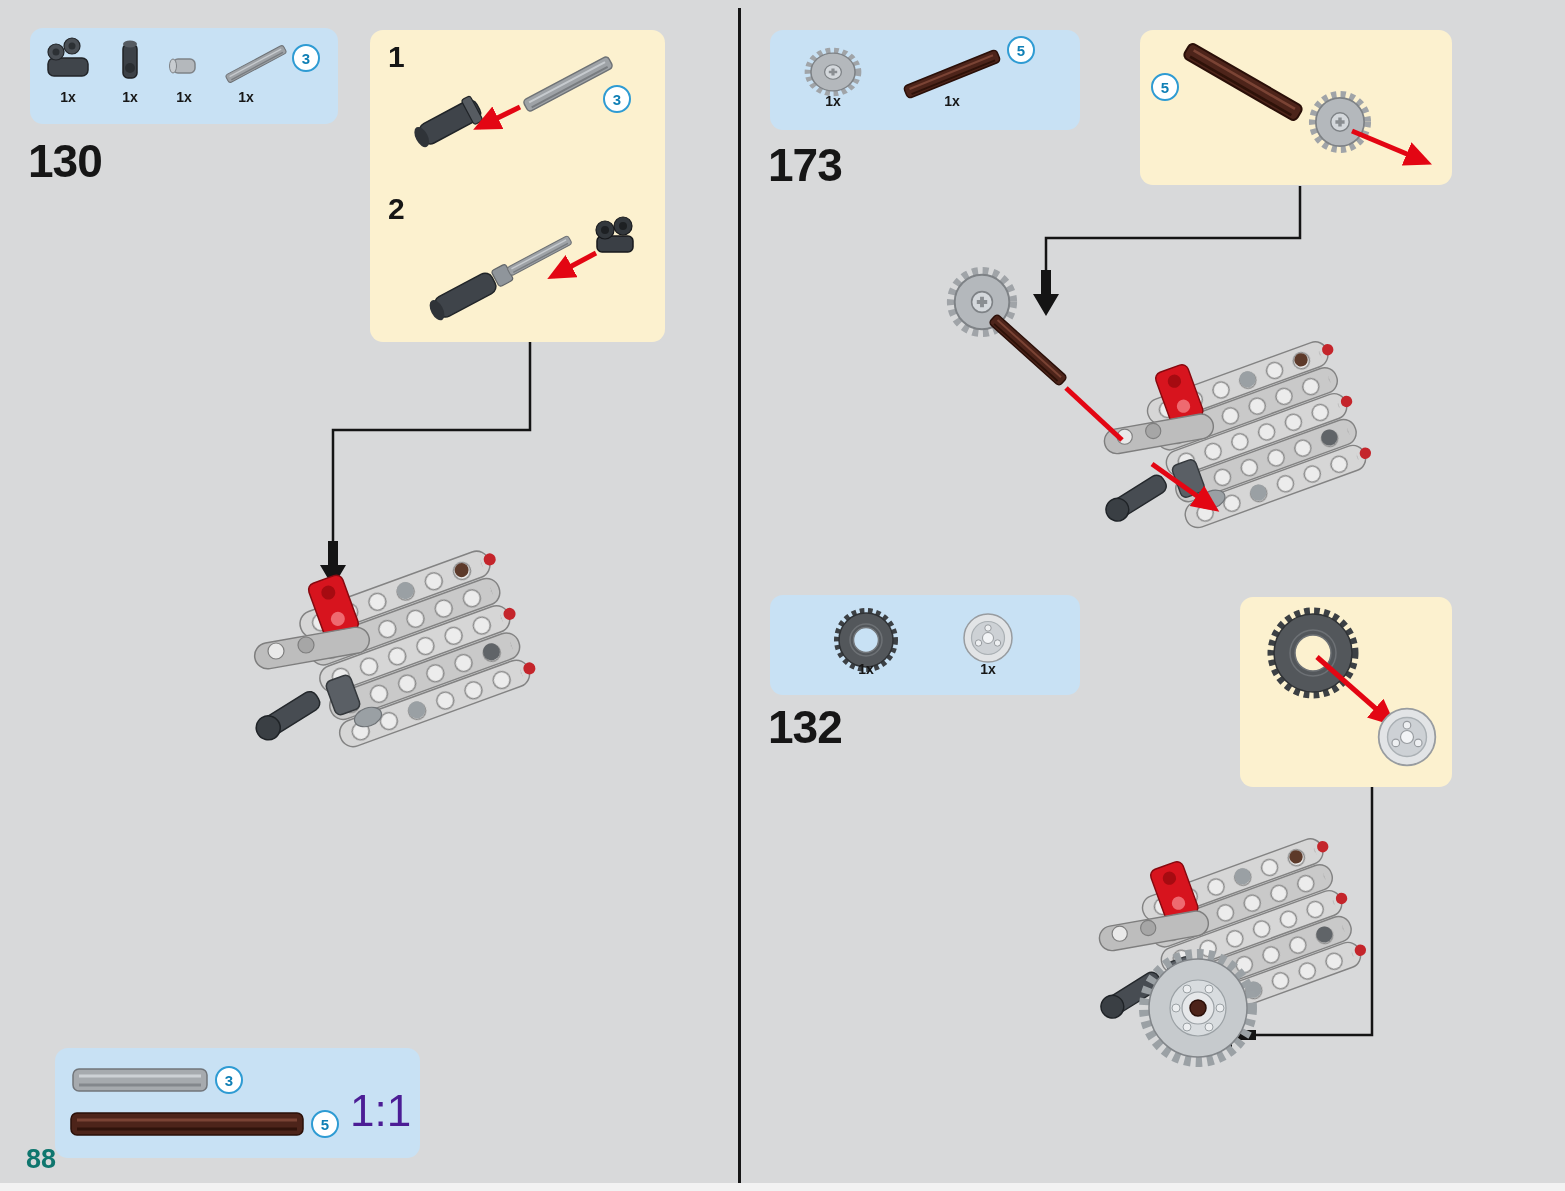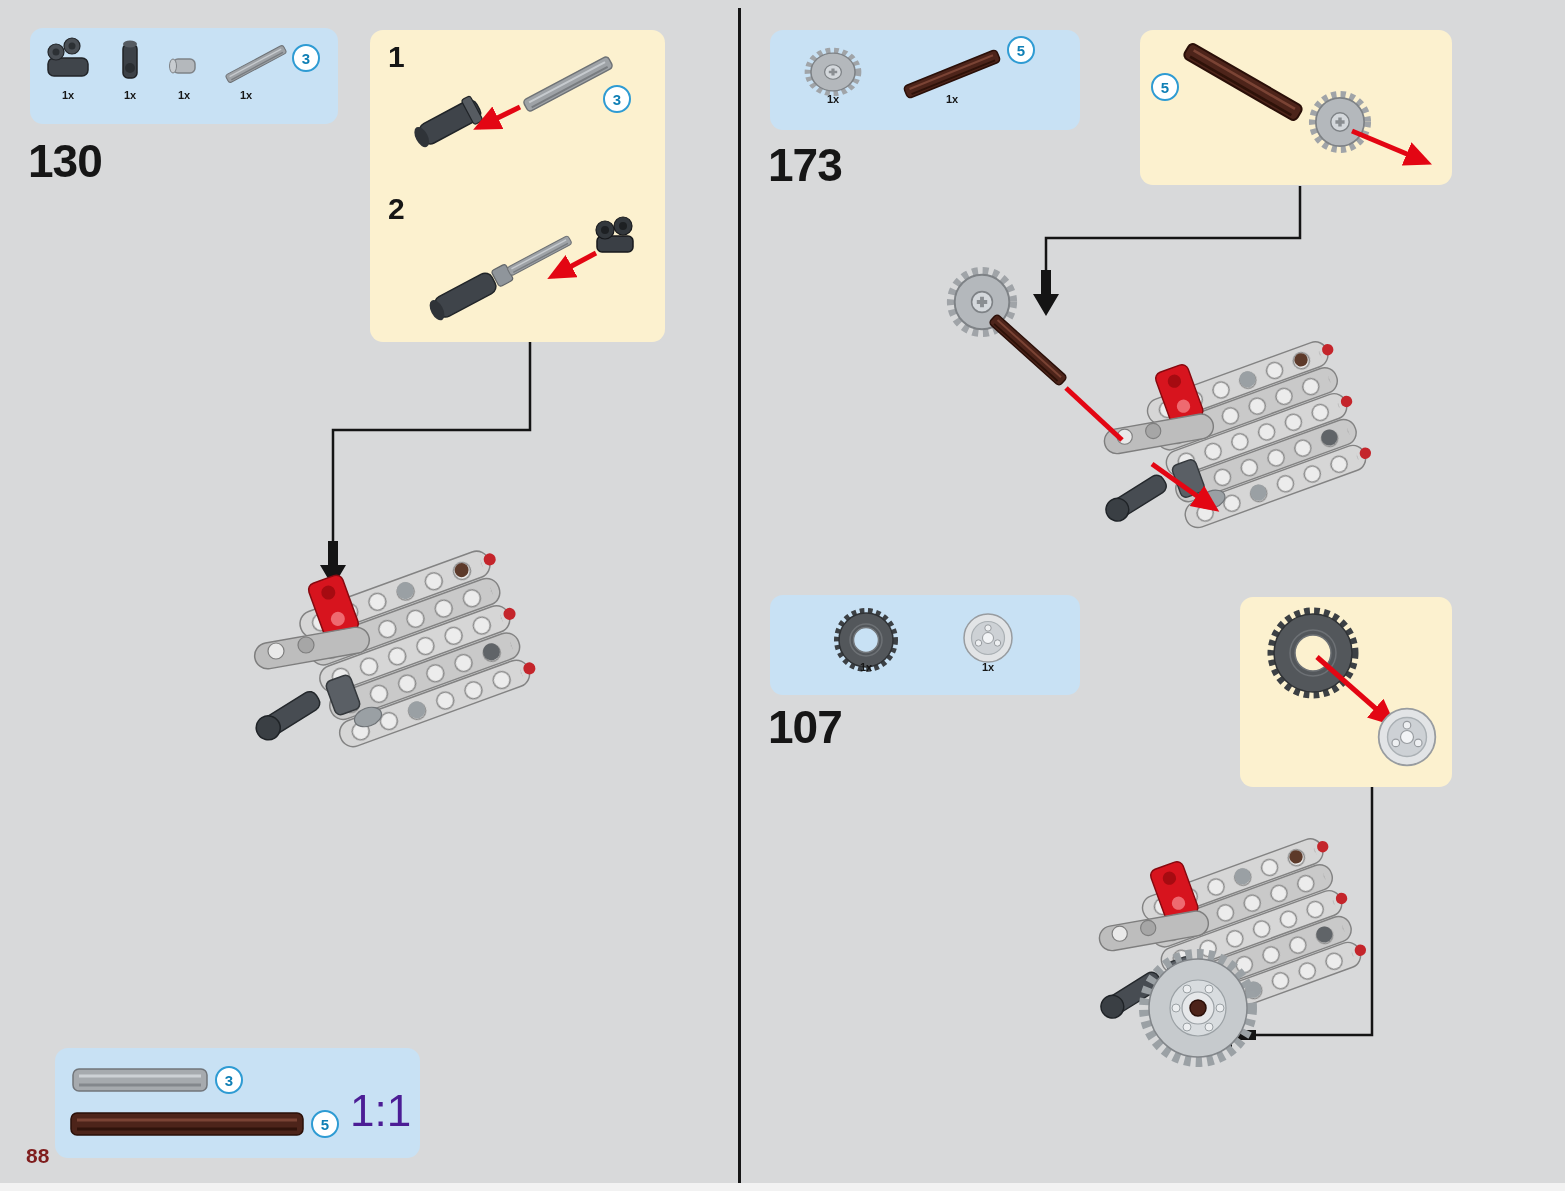--- a/index.html
+++ b/index.html
@@ -16,7 +16,7 @@
   #art { position:absolute; left:0; top:0; z-index:8; pointer-events:none; }
   .step-num { position:absolute; z-index:12; font-weight:bold; font-size:46px; letter-spacing:-1px; color:#161616; }
   .substep  { position:absolute; z-index:12; font-weight:bold; font-size:30px; color:#161616; }
-  .qty      { position:absolute; z-index:12; font-weight:bold; font-size:11px; color:#161616; width:44px; text-align:center; }
+  .qty      { position:absolute; z-index:12; font-weight:bold; font-size:14px; color:#161616; width:44px; text-align:center; }
   .callout  {
     position:absolute; z-index:12; width:28px; height:28px;
     border:2.5px solid #2e9bd3; border-radius:50%; background:#ffffff;

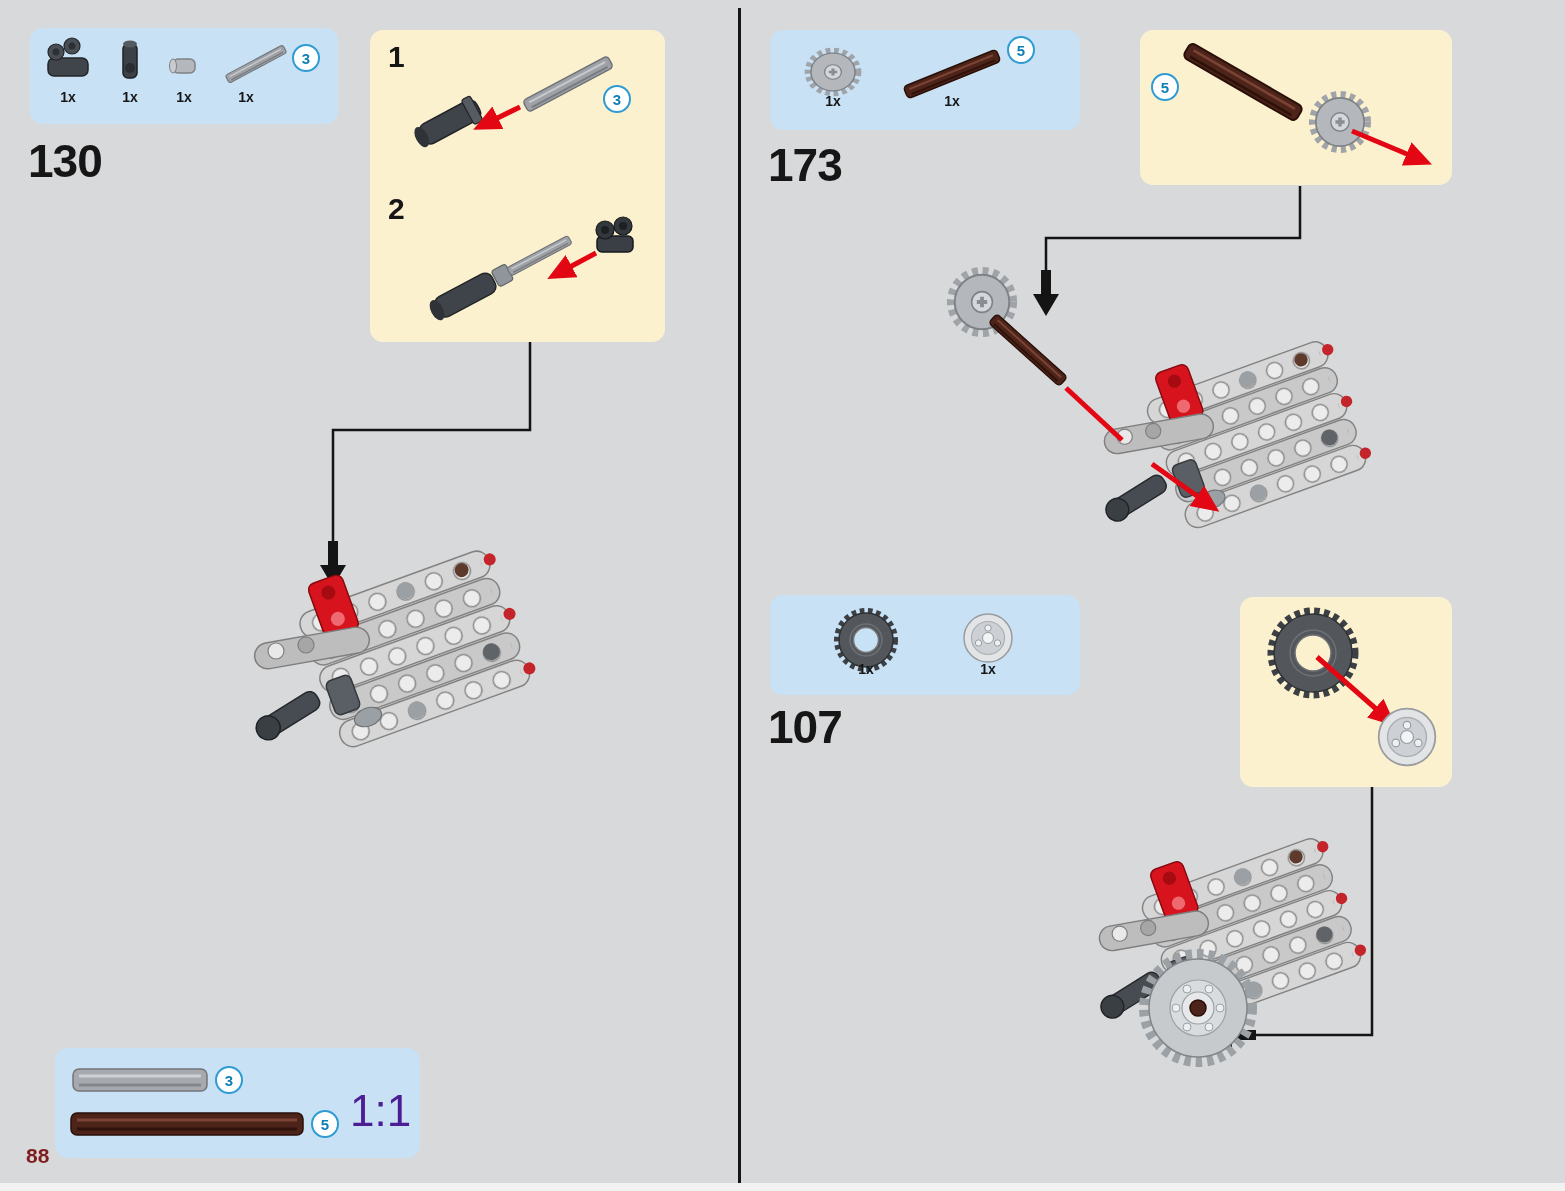--- a/index.html
+++ b/index.html
@@ -57,7 +57,7 @@
   <div class="callout" style="left:1151px; top:73px;">5</div>
 
   <div class="box-blue" style="left:770px; top:595px; width:310px; height:100px;"></div>
-  <div class="step-num" style="left:768px; top:700px;">107</div>
+  <div class="step-num" style="left:768px; top:700px;">132</div>
   <div class="qty" style="left:844px; top:661px;">1x</div>
   <div class="qty" style="left:966px; top:661px;">1x</div>
 

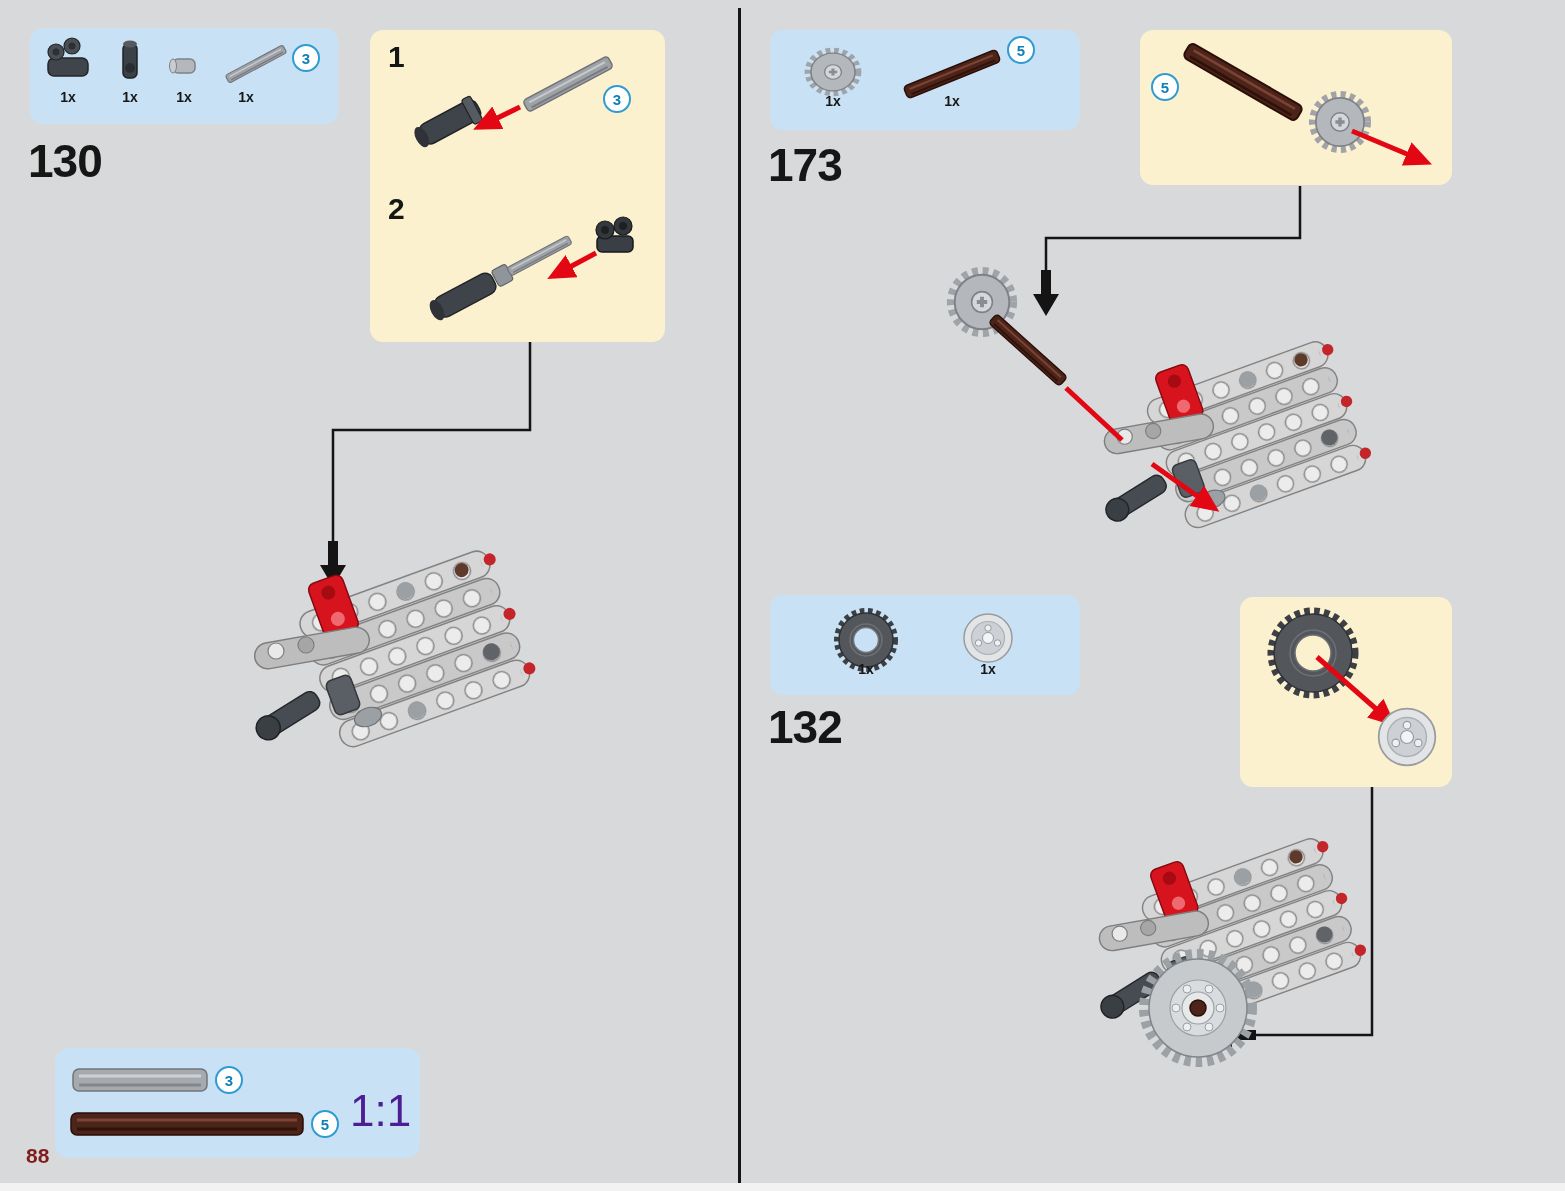--- a/index.html
+++ b/index.html
@@ -24,7 +24,7 @@
     display:flex; align-items:center; justify-content:center;
   }
   .scale-label { position:absolute; z-index:12; font-weight:normal; font-size:44px; color:#4c1d95; }
-  .page-num    { position:absolute; z-index:12; font-weight:bold; font-size:21px; color:#7f1d1d; }
+  .page-num    { position:absolute; z-index:12; font-weight:bold; font-size:27px; color:#0f766e; }
 </style>
 </head>
 <body>

